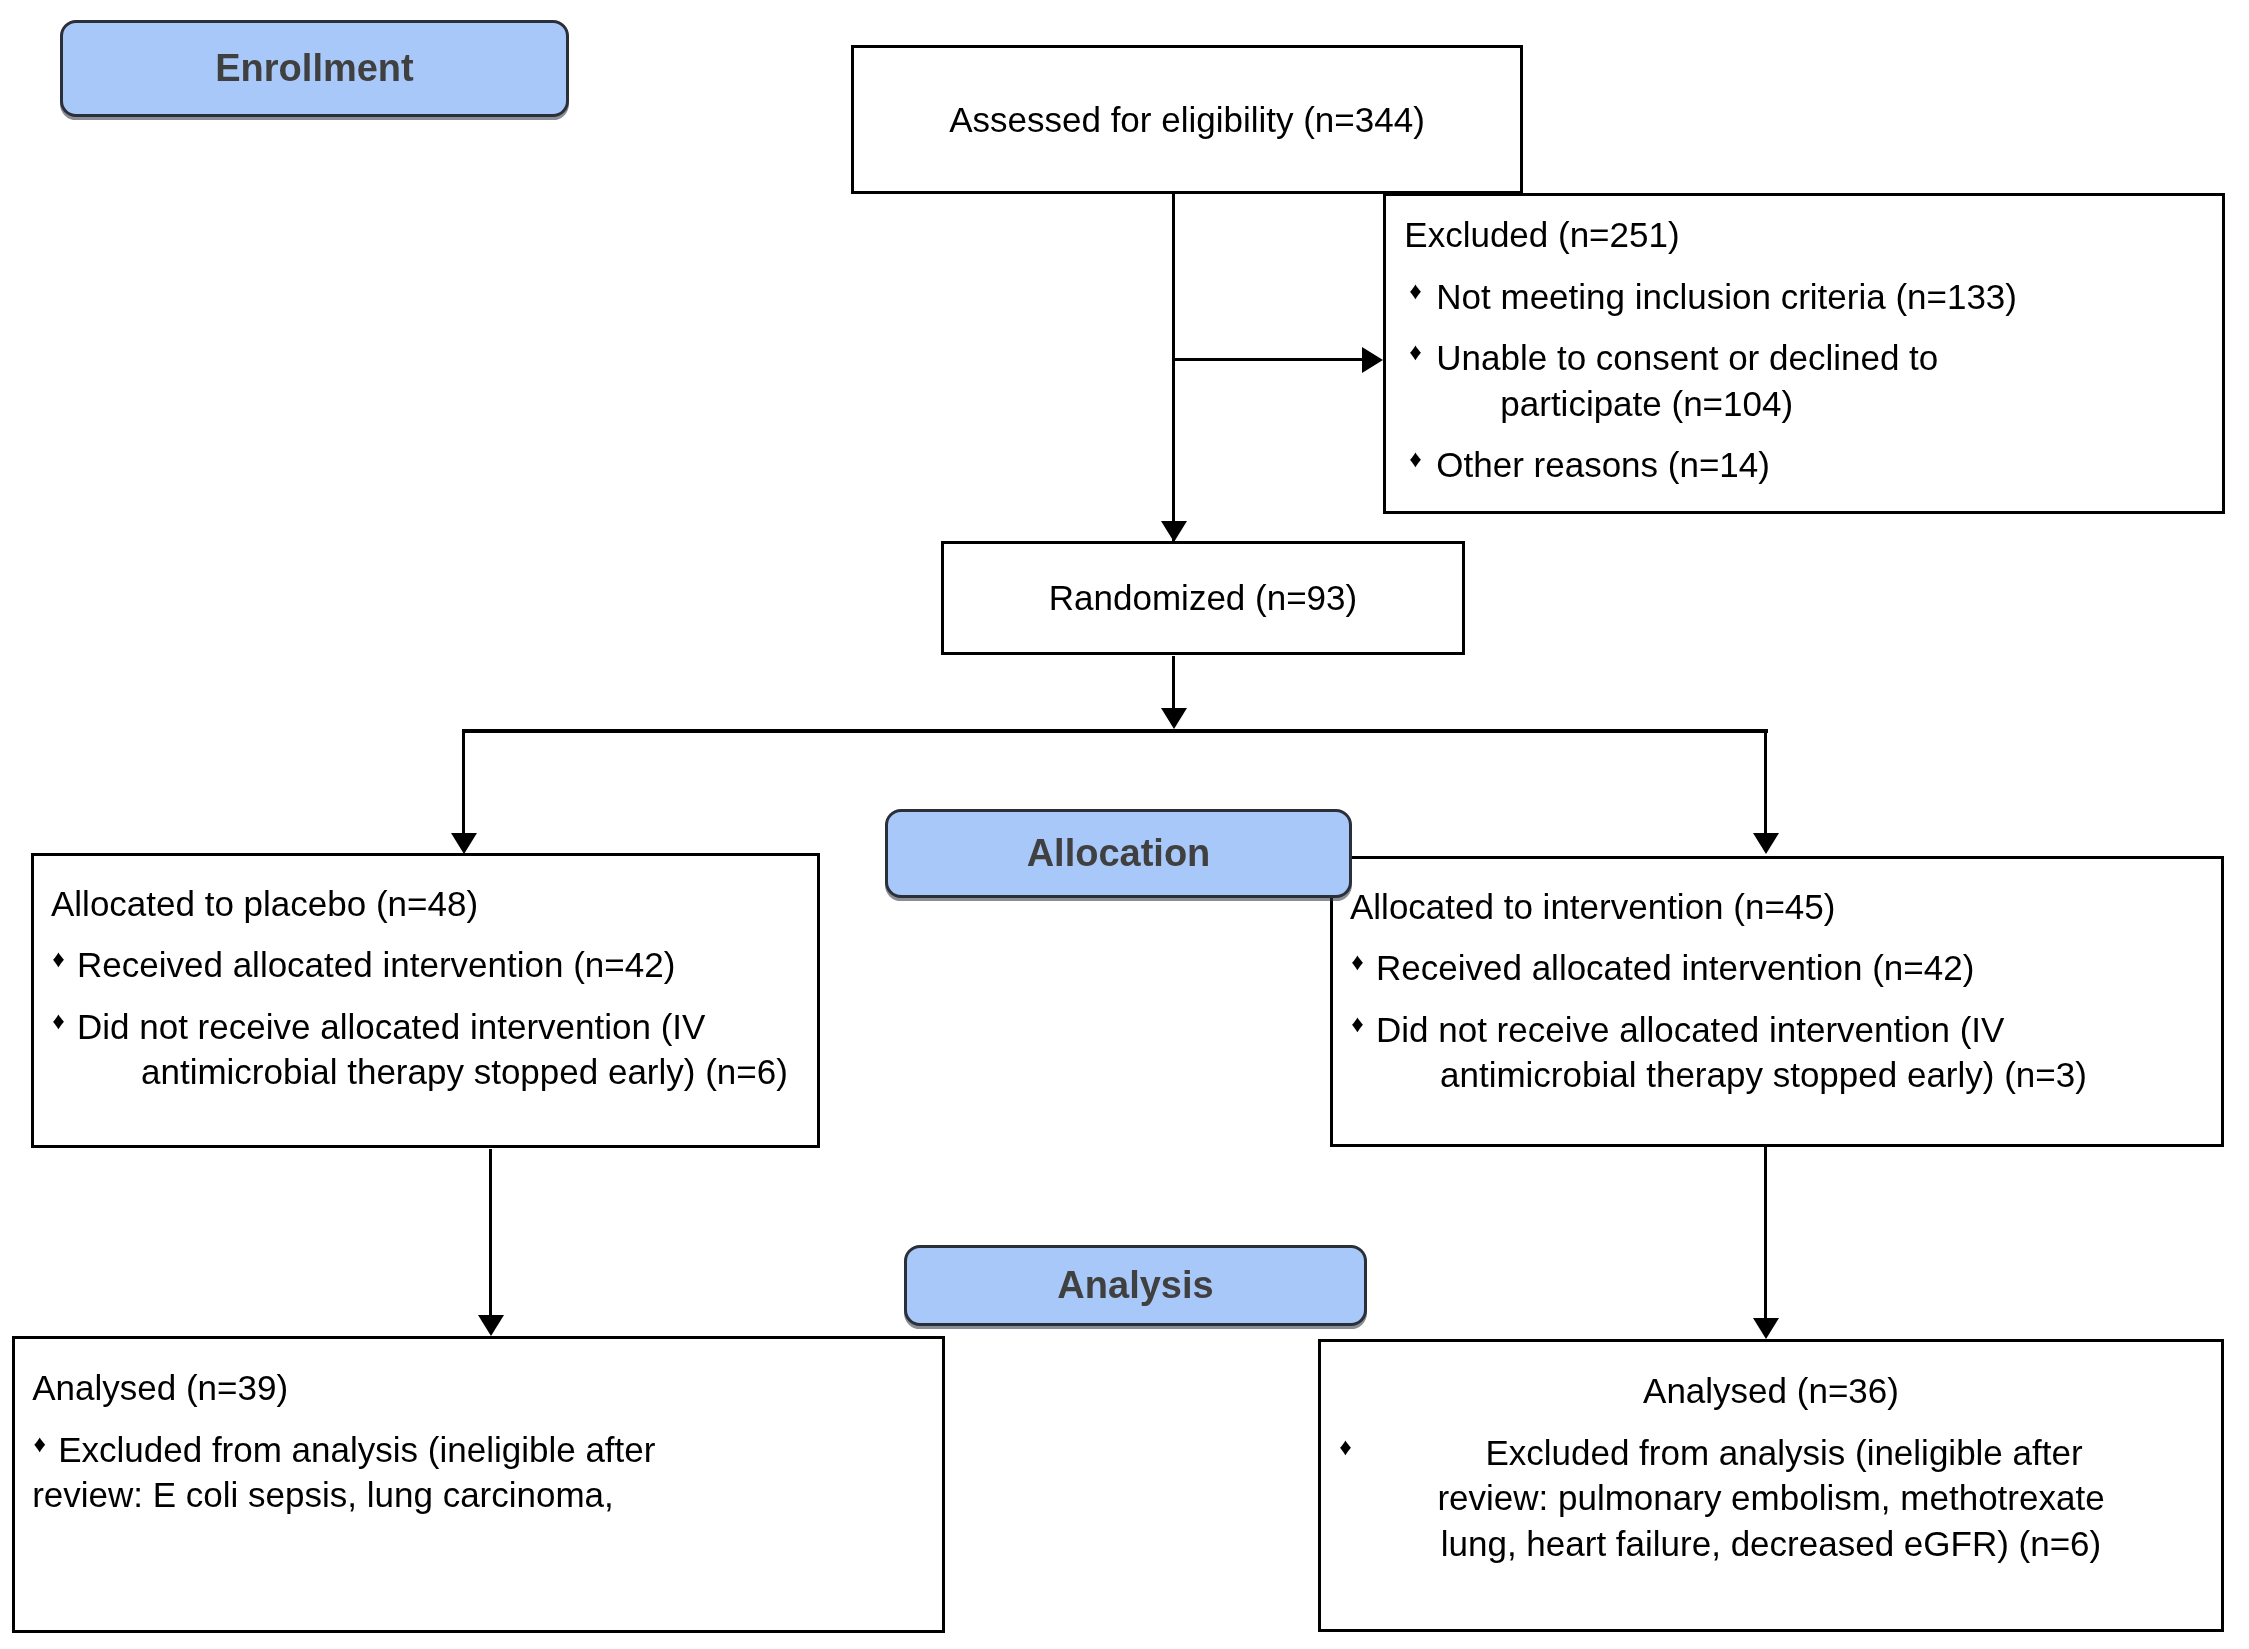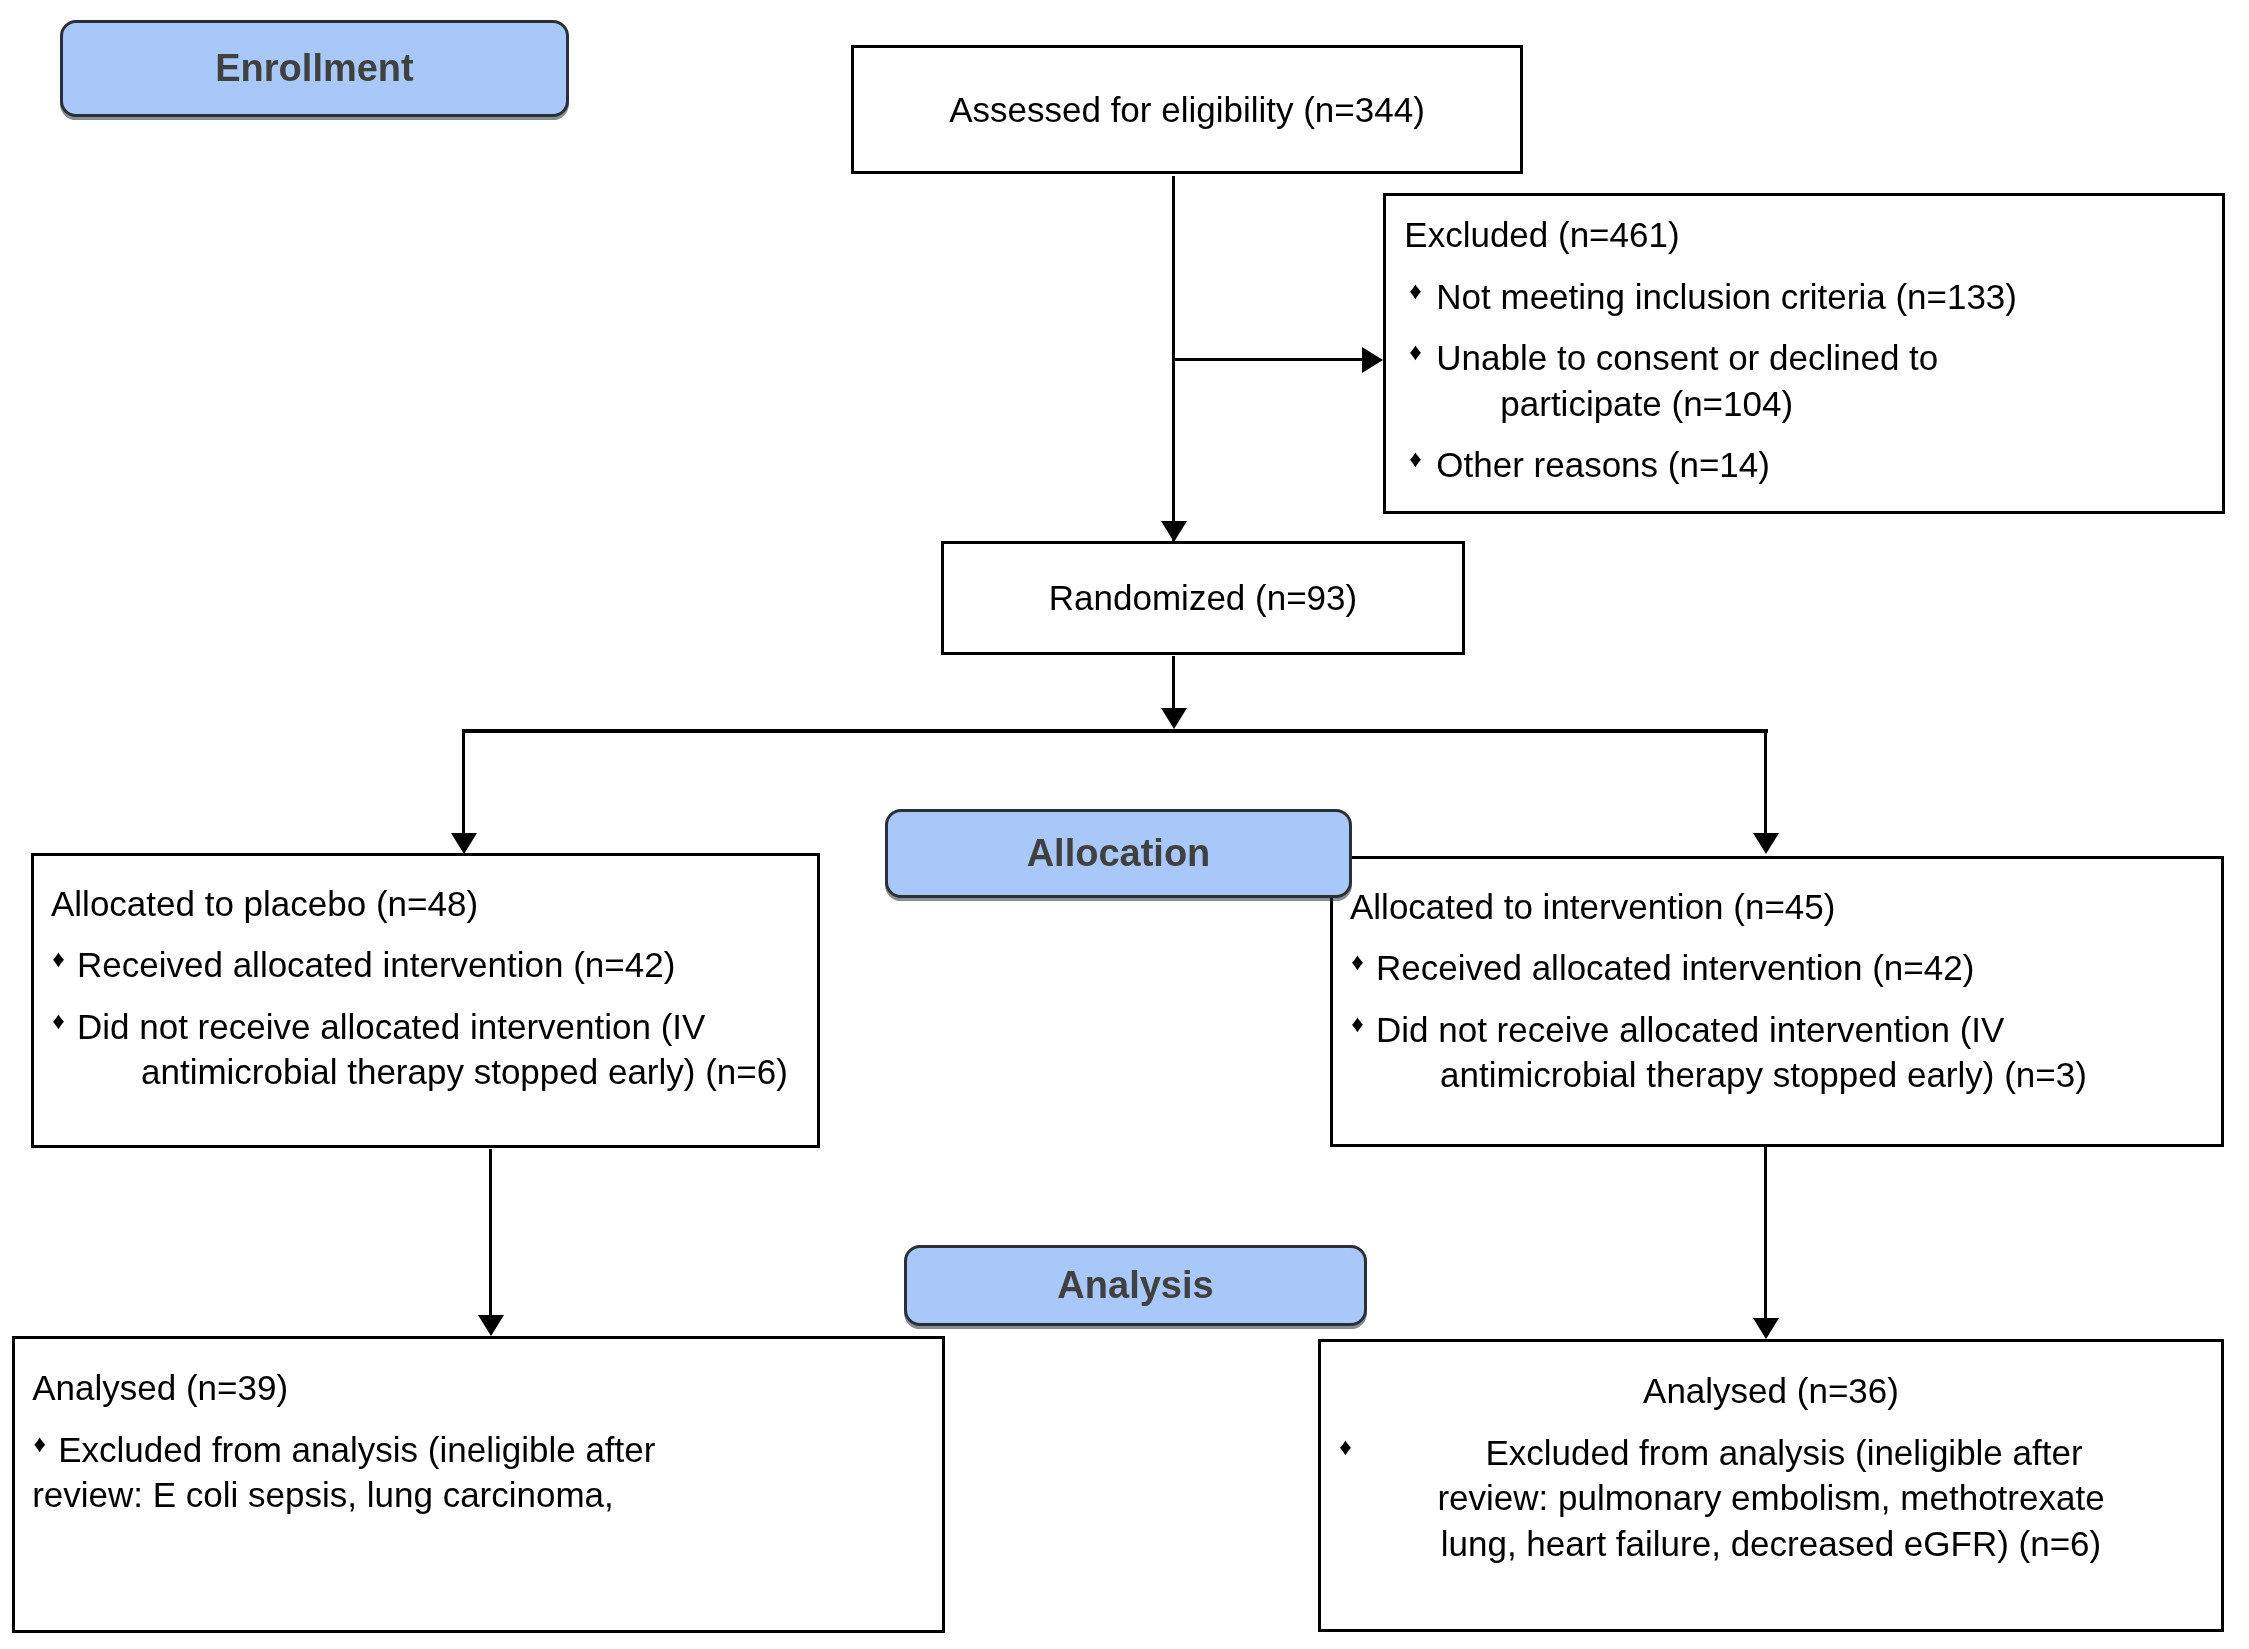--- a/index.html
+++ b/index.html
@@ -116,7 +116,7 @@
     <span>Analysis</span>
   </div>
 
-  <div class="node center" style="left:851px;top:45px;width:672px;height:129px;">
+  <div class="node center" style="left:851px;top:45px;width:672px;height:149px;">
     <div class="body">
       <span class="title">Assessed for eligibility (n=344)</span>
     </div>

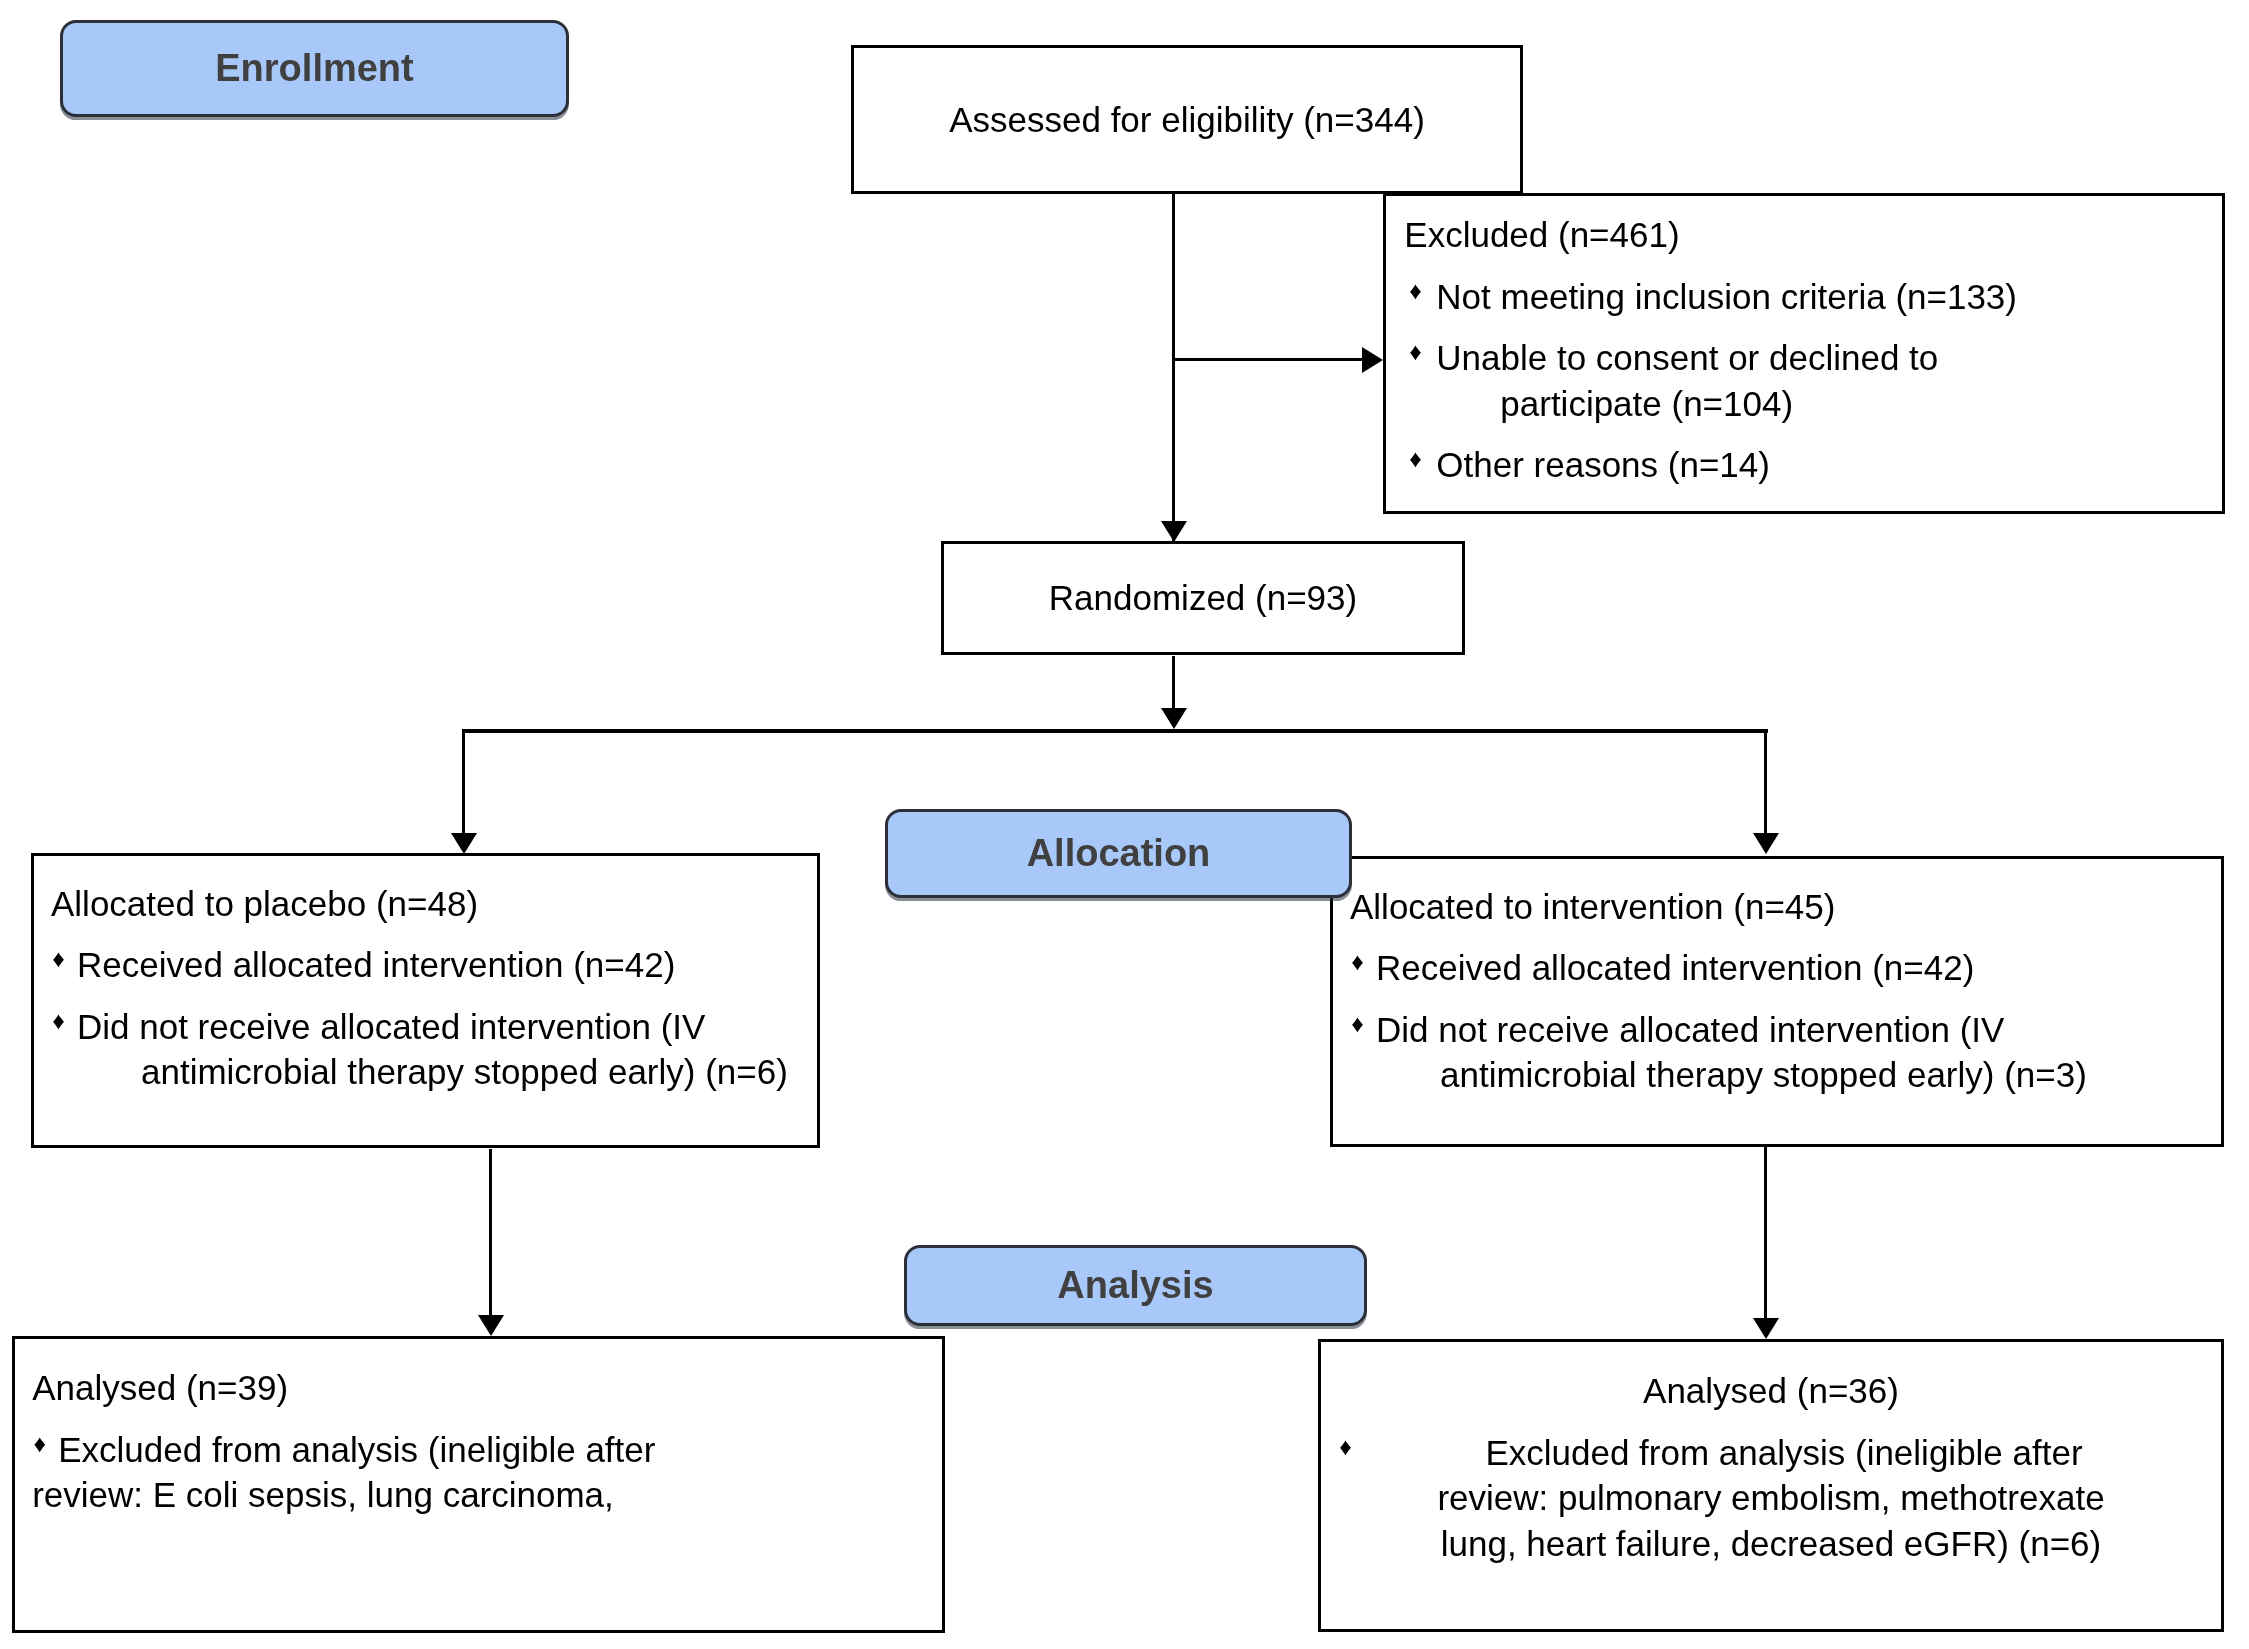--- a/index.html
+++ b/index.html
@@ -124,7 +124,7 @@
 
   <div class="node" style="left:1383px;top:193px;width:842px;height:321px;">
     <div class="body">
-      <div class="lead">Excluded (n=461)</div>
+      <div class="lead">Excluded (n=251)</div>
       <ul class="blist">
         <li>
           <span class="dia">♦</span>

